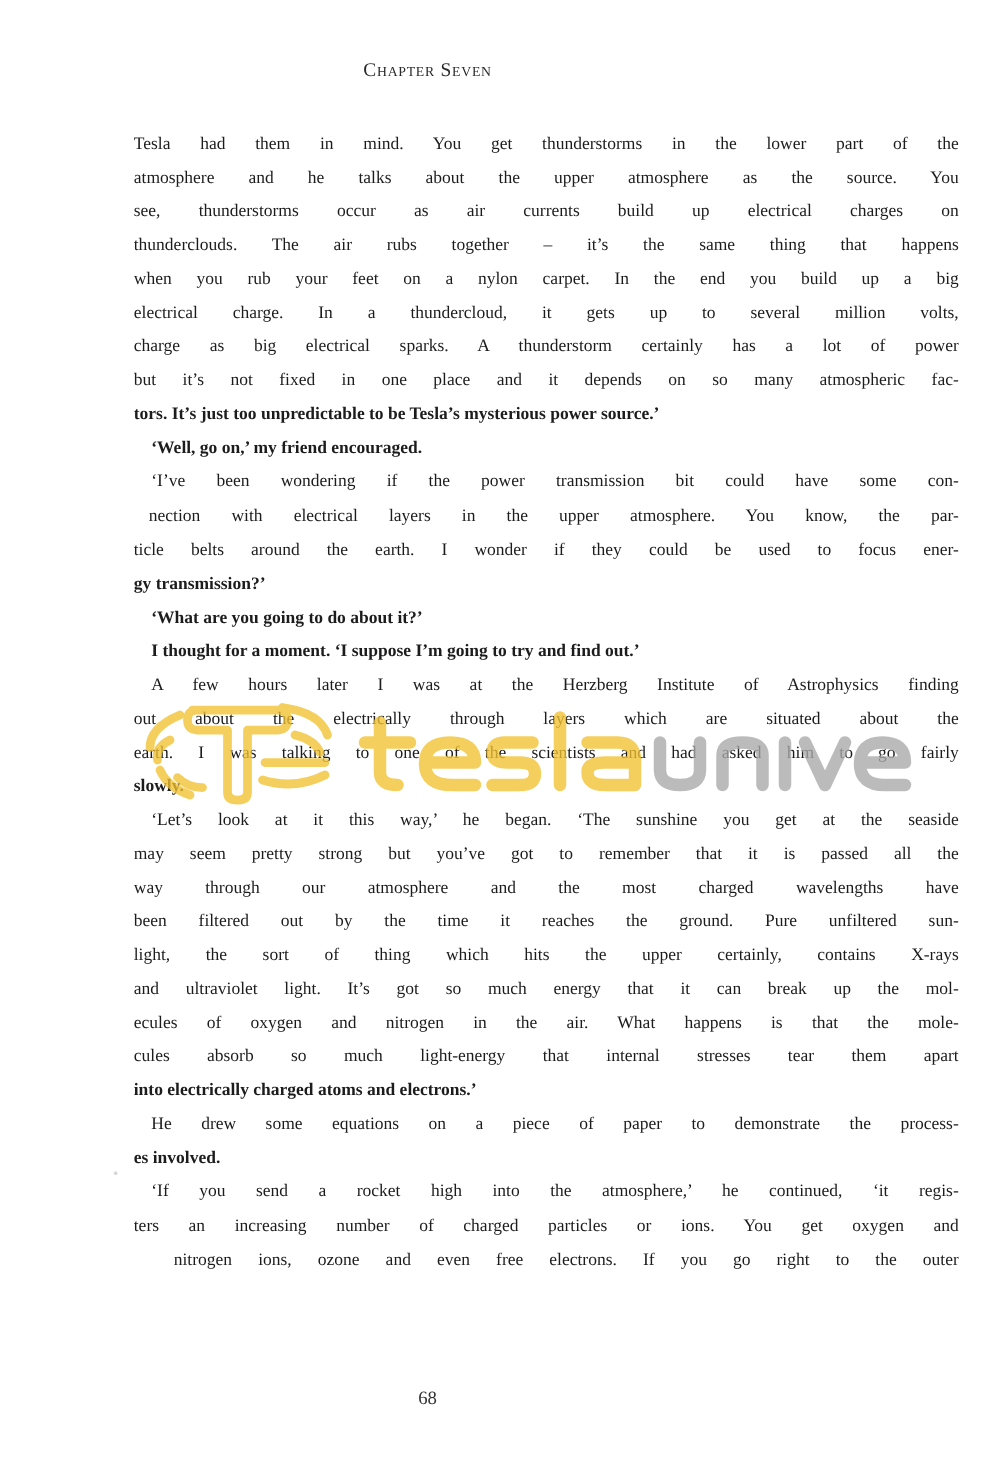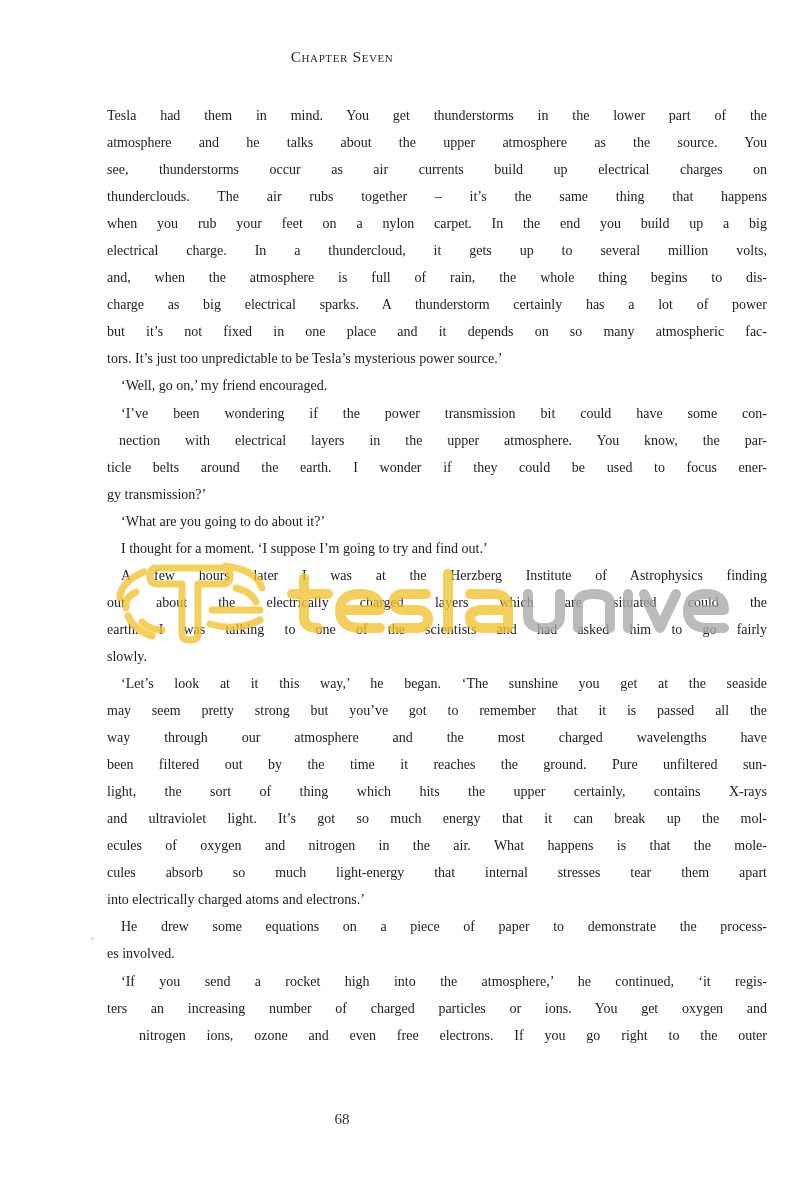--- a/index.html
+++ b/index.html
@@ -92,7 +92,6 @@
       <div class="line" style="white-space: normal; overflow: hidden;">thunderclouds. The air rubs together – it’s the same thing that happens</div>
       <div class="line" style="white-space: normal; overflow: hidden;">when you rub your feet on a nylon carpet. In the end you build up a big</div>
       <div class="line" style="white-space: normal; overflow: hidden;">electrical charge. In a thundercloud, it gets up to several million volts,</div>
-      <div class="line" style="white-space: normal; overflow: hidden;">and, when the atmosphere is full of rain, the whole thing begins to dis-</div>
       <div class="line" style="white-space: normal; overflow: hidden;">charge as big electrical sparks. A thunderstorm certainly has a lot of power</div>
       <div class="line" style="white-space: normal; overflow: hidden;">but it’s not fixed in one place and it depends on so many atmospheric fac-</div>
       <div class="line last">tors. It’s just too unpredictable to be Tesla’s mysterious power source.’</div>

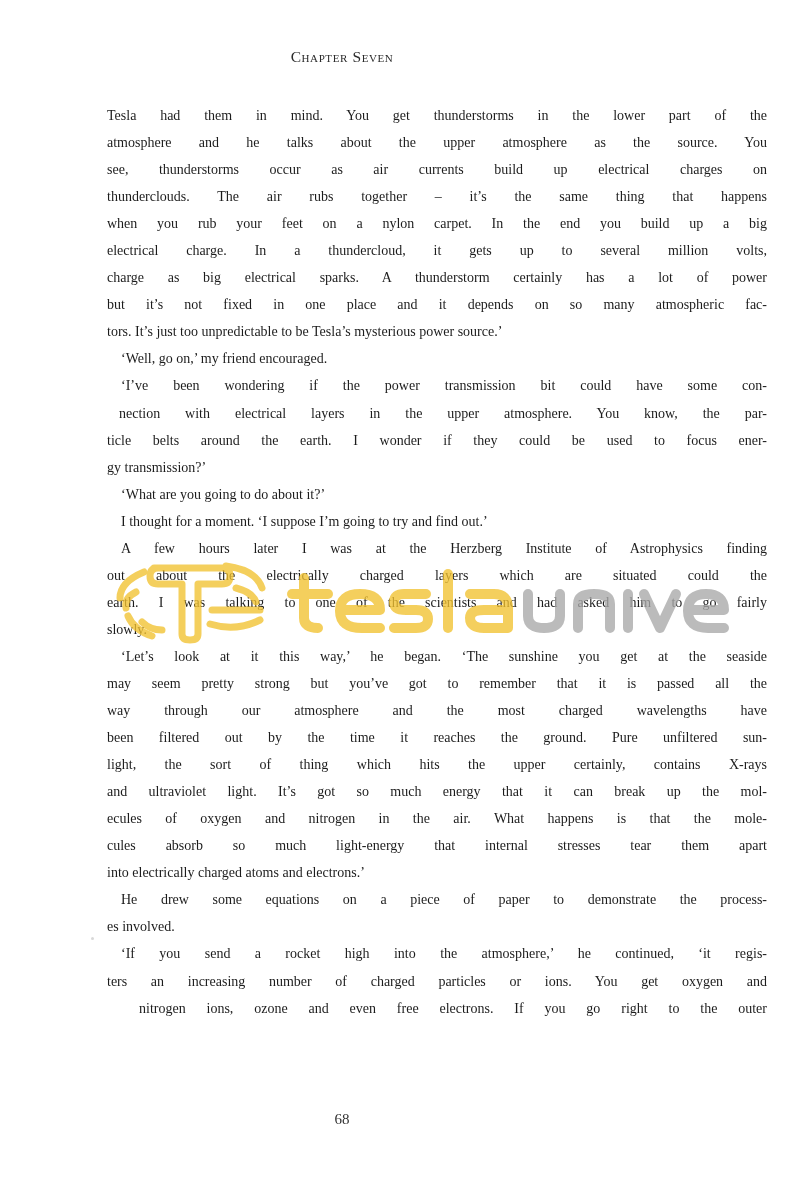--- a/index.html
+++ b/index.html
@@ -46,6 +46,7 @@
     }
     .line.last {
       text-align-last: left;
+      font-weight: bold;
     }
     .line.indent {
       padding-left: 14px;

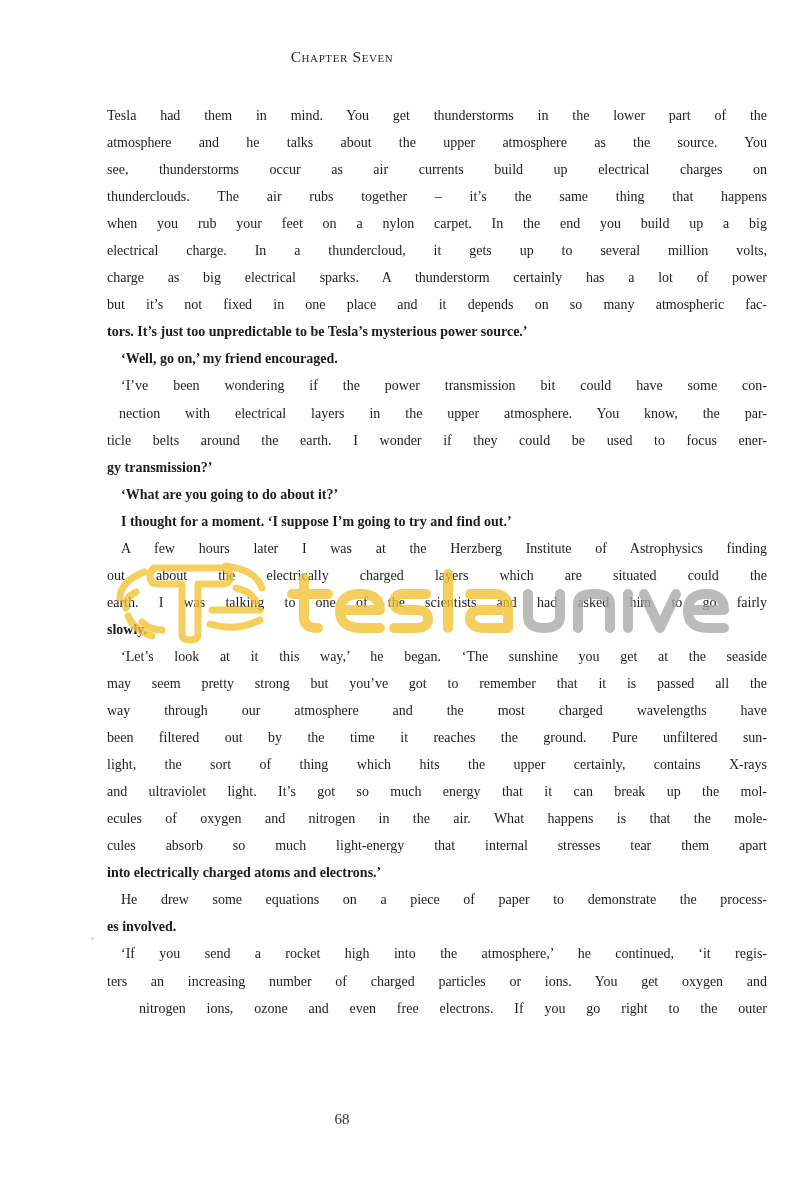--- a/index.html
+++ b/index.html
@@ -104,7 +104,7 @@
       <div class="line indent last">‘What are you going to do about it?’</div>
       <div class="line indent last">I thought for a moment. ‘I suppose I’m going to try and find out.’</div>
       <div class="line indent" style="white-space: normal; overflow: hidden;">A few hours later I was at the Herzberg Institute of Astrophysics finding</div>
-      <div class="line" style="white-space: normal; overflow: hidden;">out about the electrically charged layers which are situated could the</div>
+      <div class="line" style="white-space: normal; overflow: hidden;">out about the electrically through layers which are situated about the</div>
       <div class="line" style="white-space: normal; overflow: hidden;">earth. I was talking to one of the scientists and had asked him to go fairly</div>
       <div class="line last">slowly.</div>
       <div class="line indent" style="white-space: normal; overflow: hidden;">‘Let’s look at it this way,’ he began. ‘The sunshine you get at the seaside</div>

